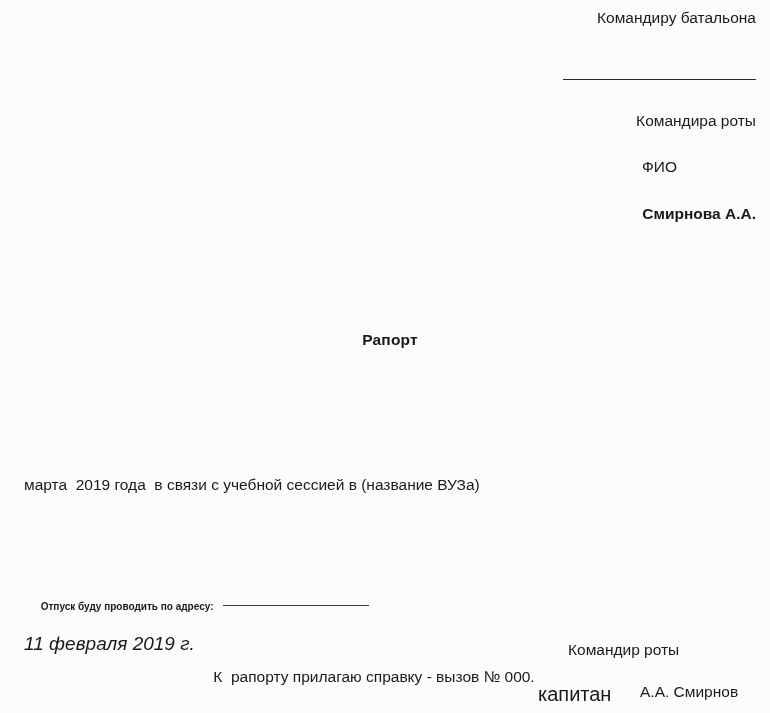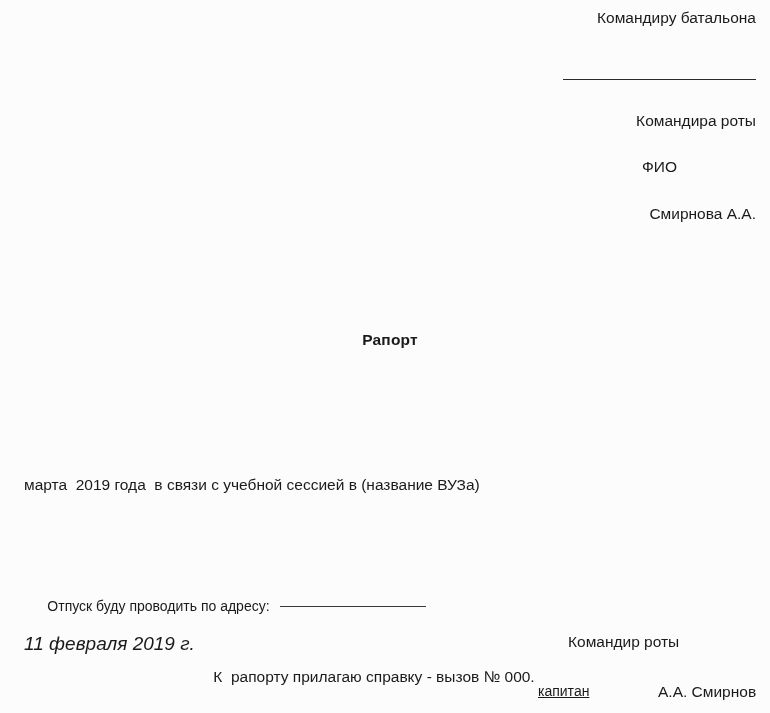--- a/index.html
+++ b/index.html
@@ -39,7 +39,7 @@
   .header-line.l1 { margin-bottom: 44px; }
   .header-line.l2 { margin-bottom: 31px; margin-top: 0; }
   .header-line.l3 { margin-bottom: 31px; }
-  .header-line.l4 { margin-bottom: 4px; }
+  .header-line.l4 { margin-bottom: 4px; font-weight: bold; }
 
   .rule-wrap {
     display: block;

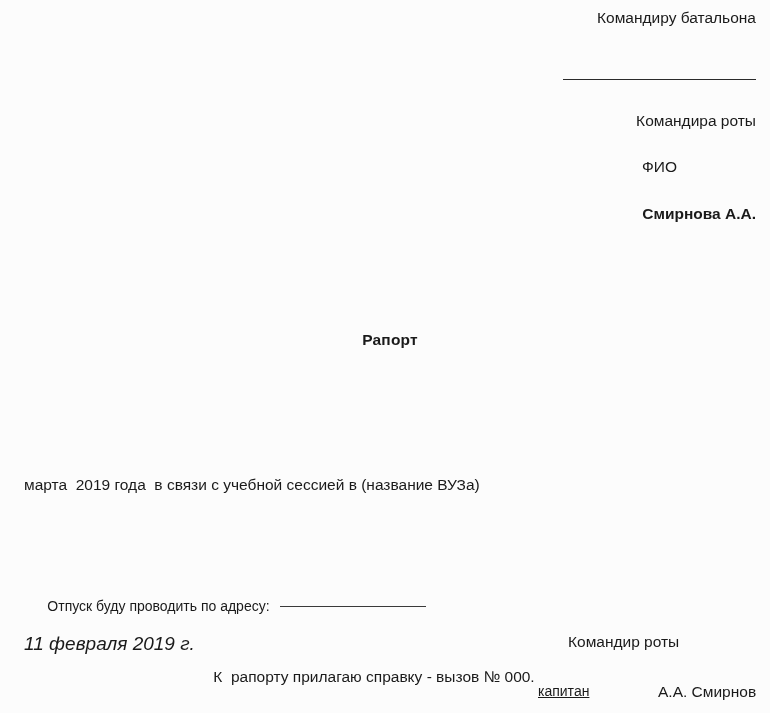--- a/index.html
+++ b/index.html
@@ -91,9 +91,10 @@
 
   .addr-line {
     margin-top: 22px;
-    font-size: 14px;
+    font-size: 10px;
     line-height: 25px;
     white-space: pre;
+    font-weight: bold;
   }
   .addr-rule {
     display: inline-block;

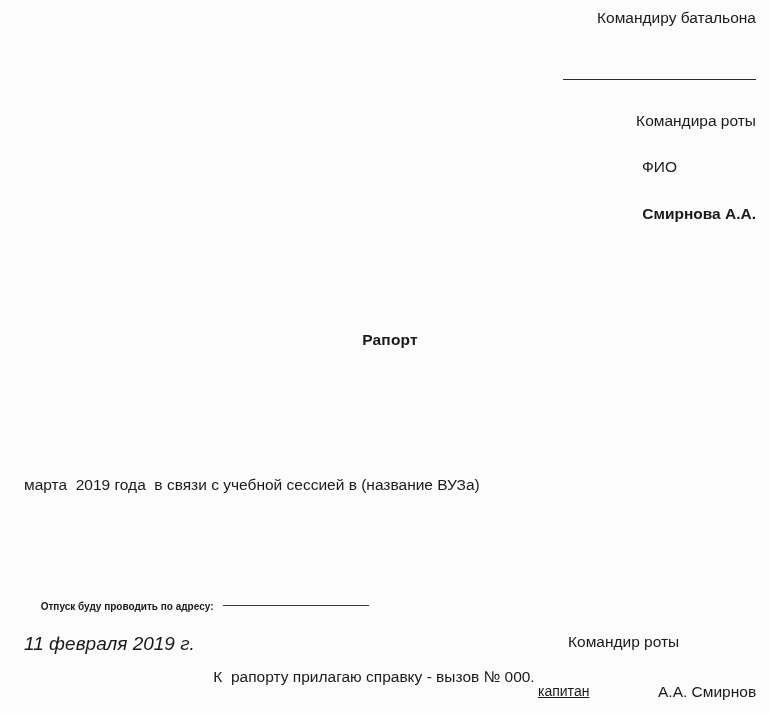--- a/index.html
+++ b/index.html
@@ -132,7 +132,7 @@
   .footer-role {
     position: absolute;
     left: 568px;
-    top: 0;
+    top: 8px;
     font-size: 15.5px;
     white-space: nowrap;
   }

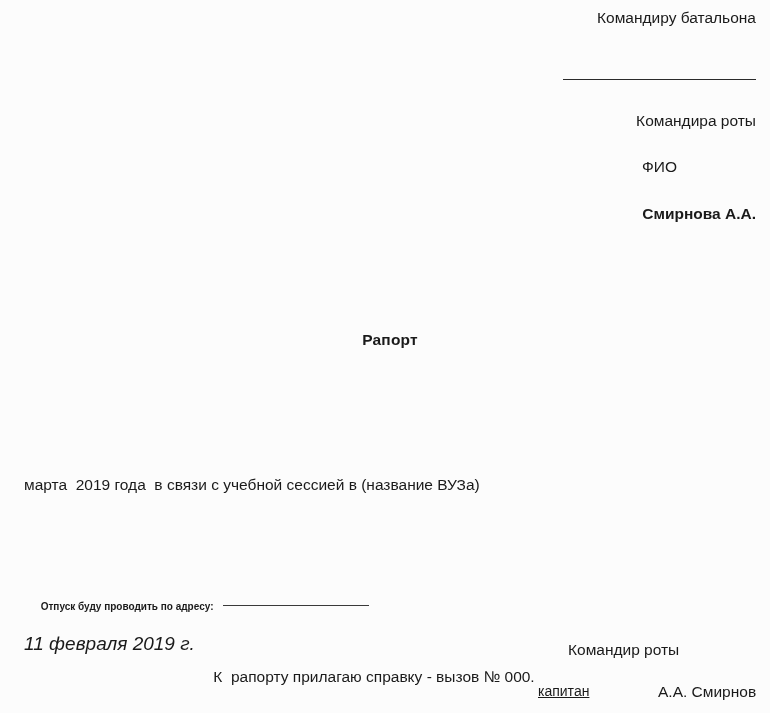--- a/index.html
+++ b/index.html
@@ -140,9 +140,8 @@
     position: absolute;
     left: 538px;
     top: 50px;
-    font-size: 14px;
+    font-size: 20px;
     white-space: nowrap;
-    text-decoration: underline;
   }
   .footer-signer {
     position: absolute;

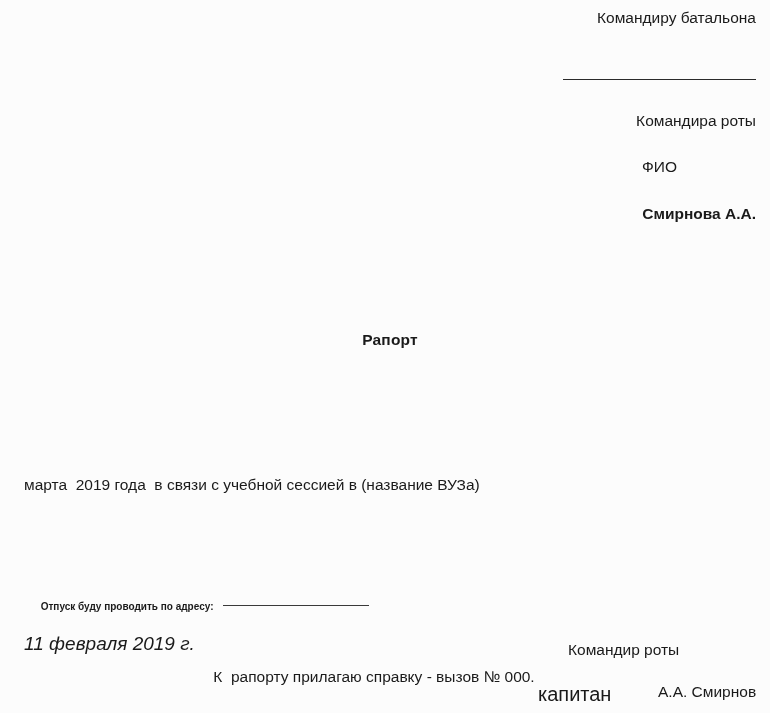--- a/index.html
+++ b/index.html
@@ -145,7 +145,7 @@
   }
   .footer-signer {
     position: absolute;
-    left: 658px;
+    left: 640px;
     top: 50px;
     font-size: 15.5px;
     white-space: nowrap;

